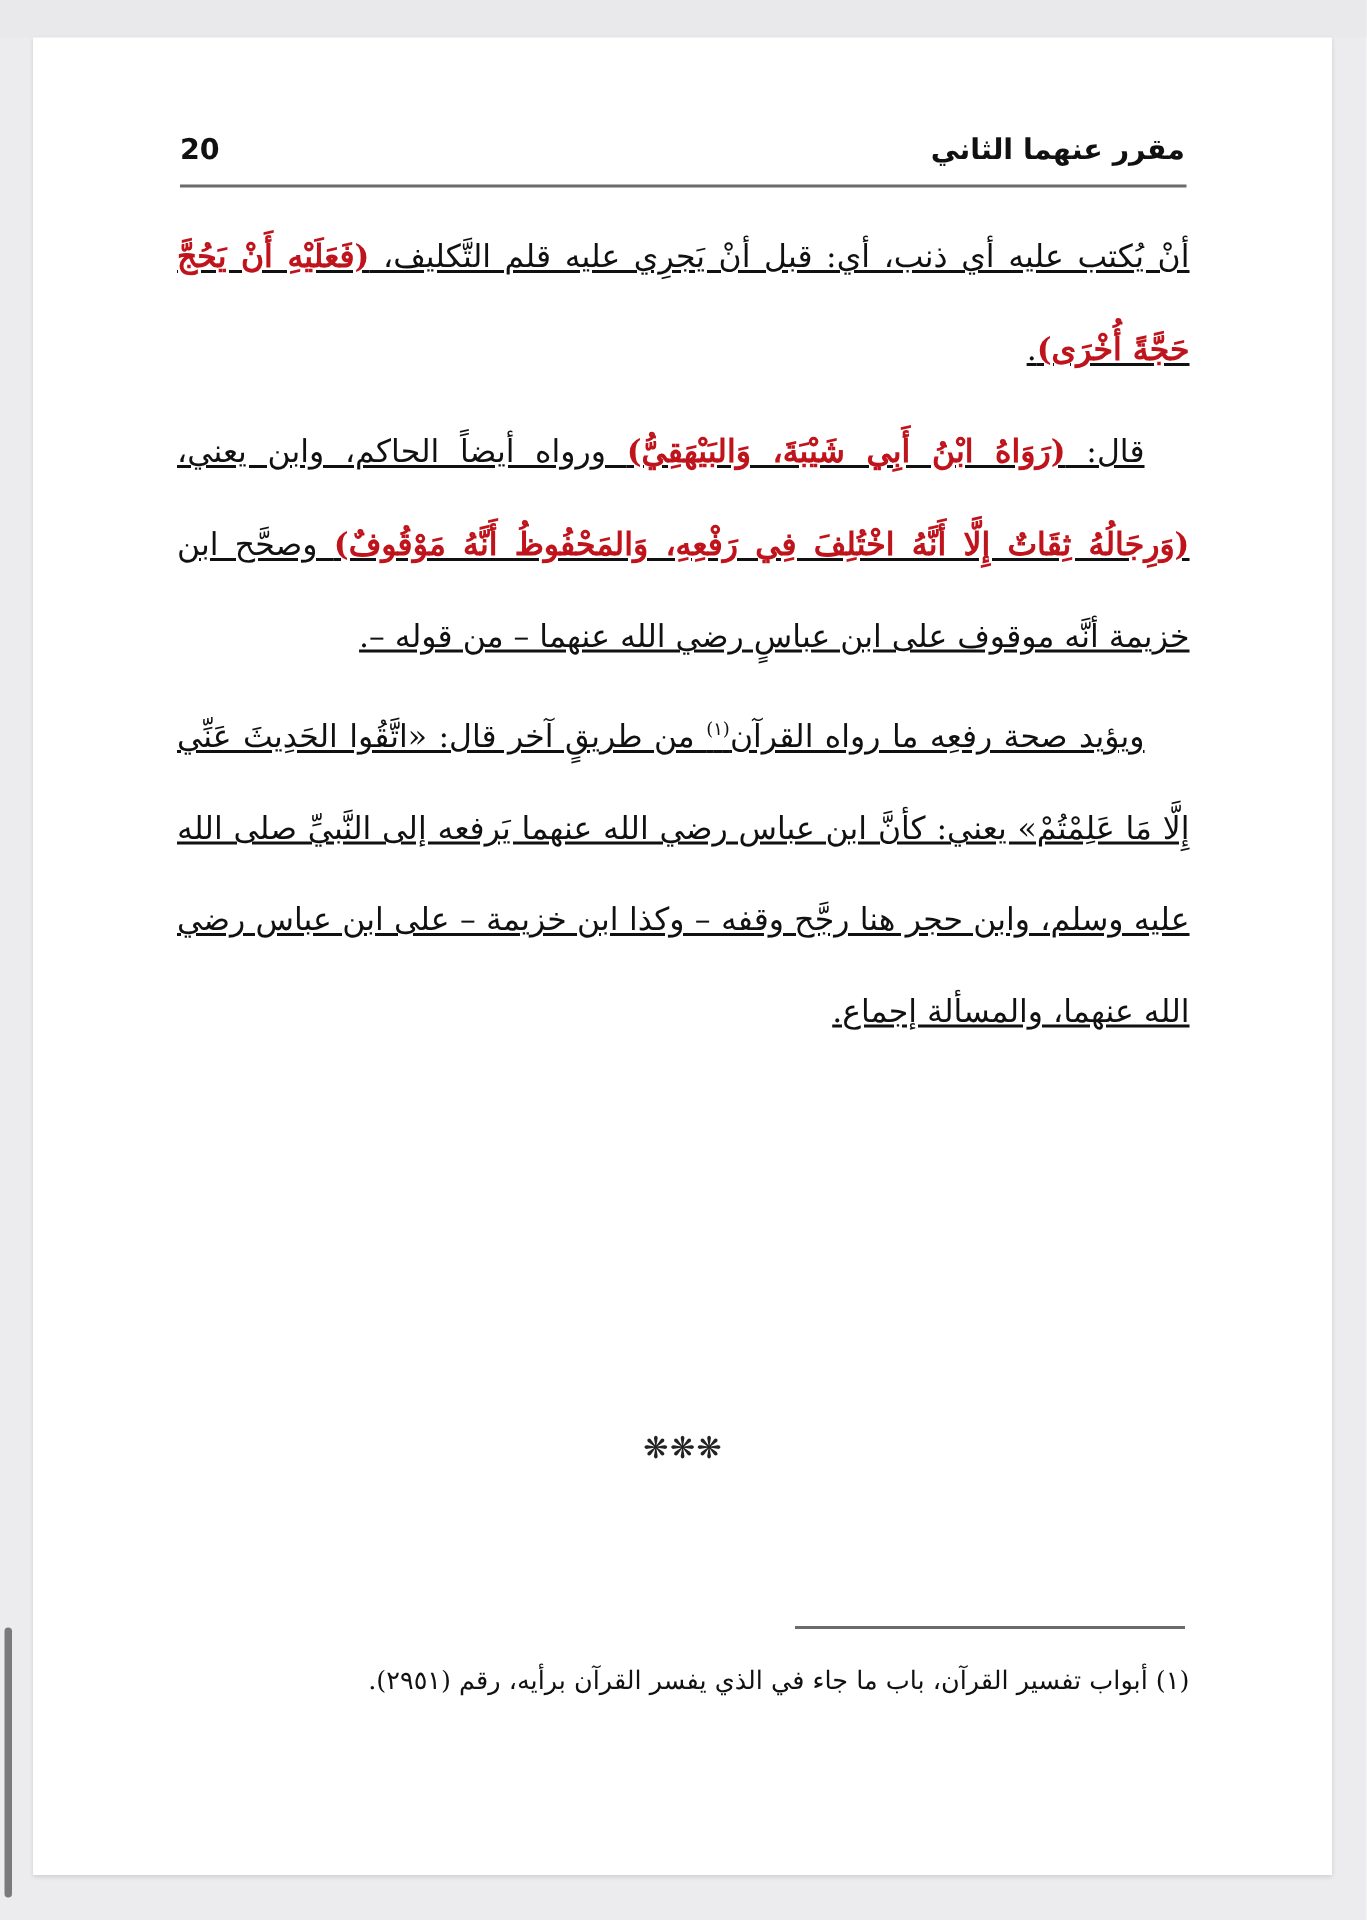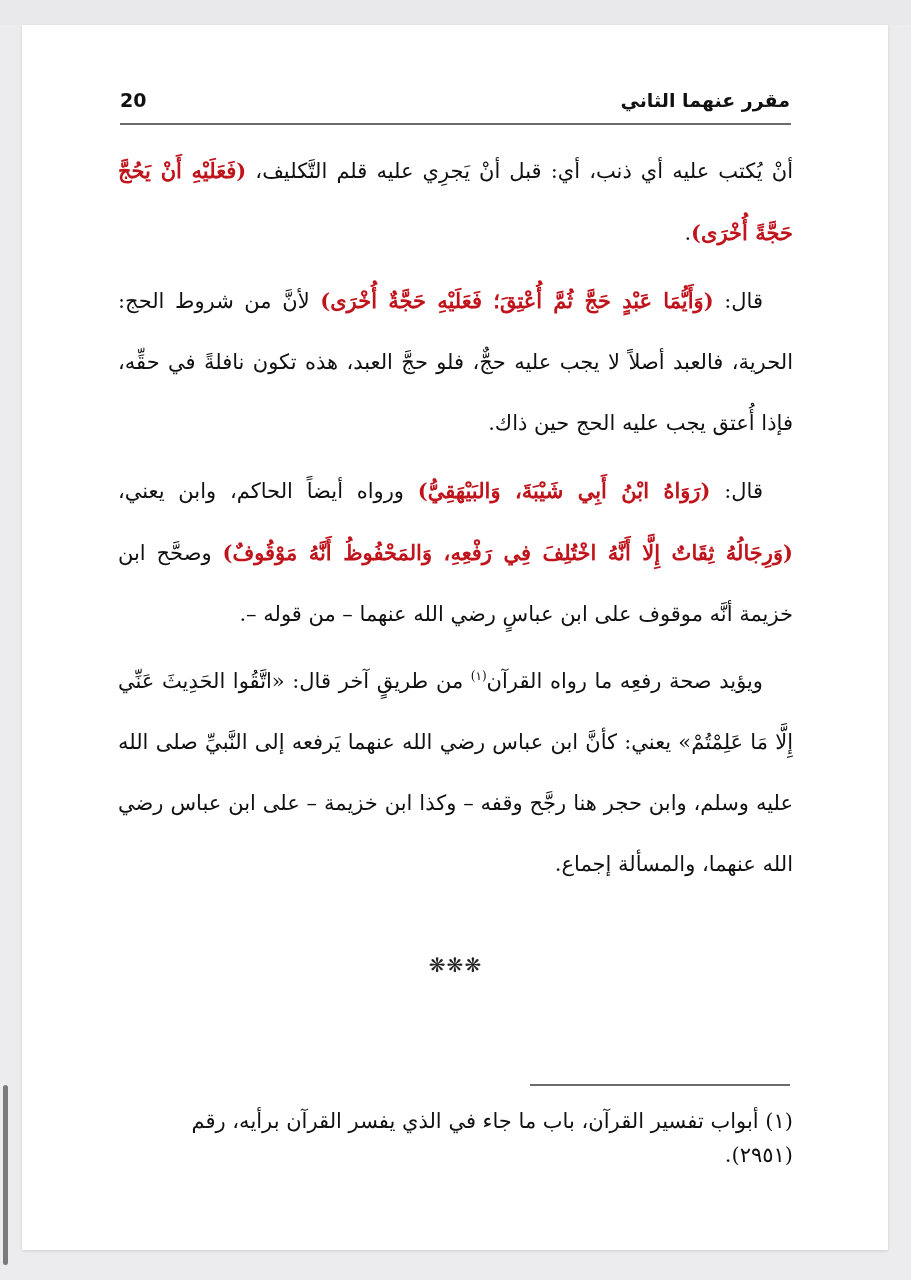--- a/index.html
+++ b/index.html
@@ -27,7 +27,7 @@
     direction: rtl; text-align: justify; color: #111;
     font-size: 21px; line-height: 61px;
   }
-  .body p { margin: 0 0 6px 0; }
+  .body p { margin: 0 0 6px 0; text-decoration: underline; }
   .body p.indent { text-indent: 30px; }
   .red { color: #c0141c; font-weight: bold; }
   .sup { font-size: 12px; vertical-align: super; line-height: 0; }

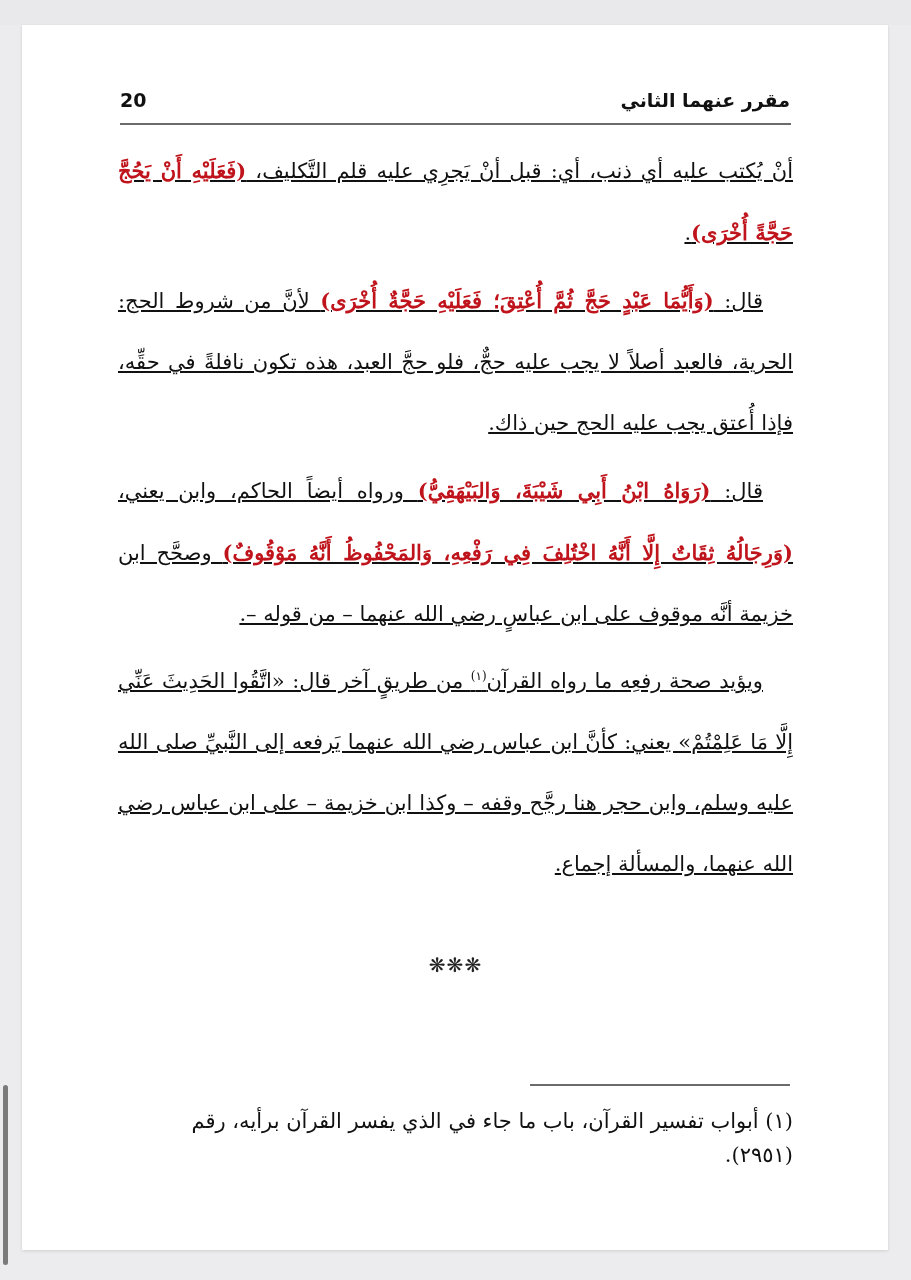--- a/index.html
+++ b/index.html
@@ -59,9 +59,6 @@
     <span>أنْ يُكتب عليه أي ذنب، أي: قبل أنْ يَجرِي عليه قلم التَّكليف، </span><span class="red">(فَعَلَيْهِ أَنْ يَحُجَّ حَجَّةً أُخْرَى)</span><span>.</span>
   </p>
   <p class="indent">
-    <span>قال: </span><span class="red">(وَأَيُّمَا عَبْدٍ حَجَّ ثُمَّ أُعْتِقَ؛ فَعَلَيْهِ حَجَّةٌ أُخْرَى)</span><span> لأنَّ من شروط الحج: الحرية، فالعبد أصلاً لا يجب عليه حجٌّ، فلو حجَّ العبد، هذه تكون نافلةً في حقِّه، فإذا أُعتق يجب عليه الحج حين ذاك.</span>
-  </p>
-  <p class="indent">
     <span>قال: </span><span class="red">(رَوَاهُ ابْنُ أَبِي شَيْبَةَ، وَالبَيْهَقِيُّ)</span><span> ورواه أيضاً الحاكم، وابن يعني، </span><span class="red">(وَرِجَالُهُ ثِقَاتٌ إِلَّا أَنَّهُ اخْتُلِفَ فِي رَفْعِهِ، وَالمَحْفُوظُ أَنَّهُ مَوْقُوفٌ)</span><span> وصحَّح ابن خزيمة أنَّه موقوف على ابن عباسٍ رضي الله عنهما – من قوله –.</span>
   </p>
   <p class="indent">

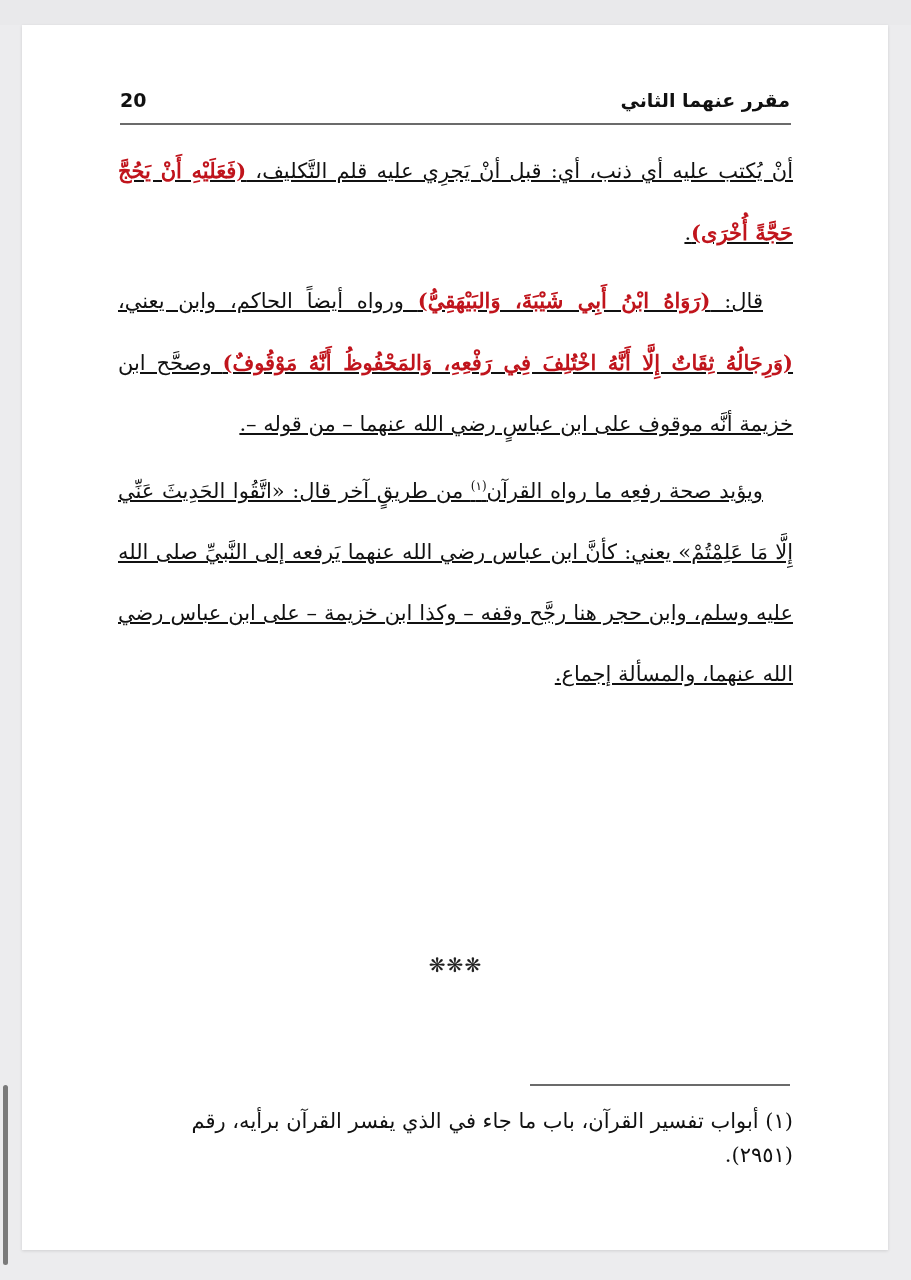--- a/index.html
+++ b/index.html
@@ -38,7 +38,7 @@
   .fn-rule { position: absolute; left: 530px; width: 260px; top: 1084px; height: 2px; background: #6b6b6b; }
   .footnote {
     position: absolute; left: 118px; width: 675px; top: 1104px;
-    direction: rtl; text-align: right; font-size: 21px; color: #111; line-height: 34px;
+    direction: rtl; text-align: right; font-size: 17px; color: #111; line-height: 34px;
   }
 </style>
 </head>

